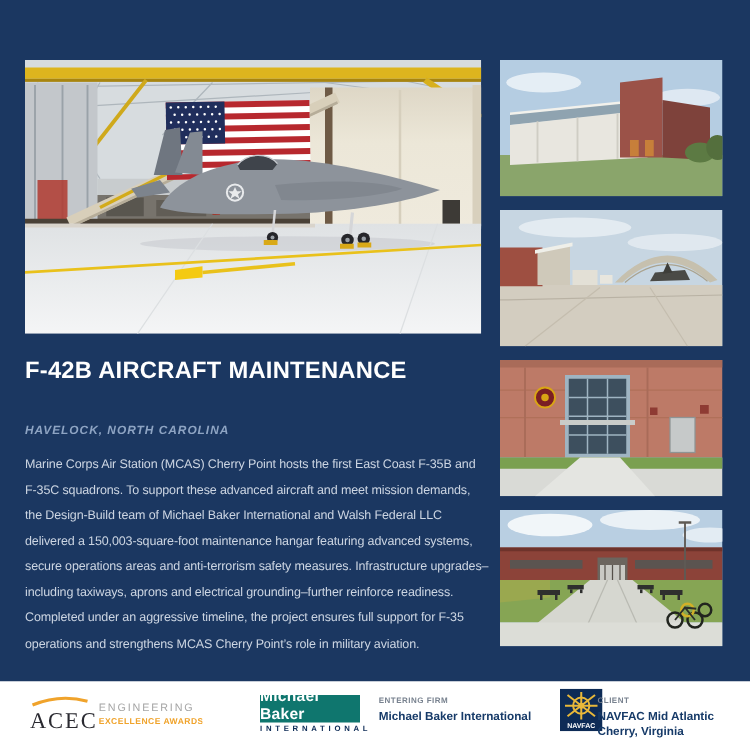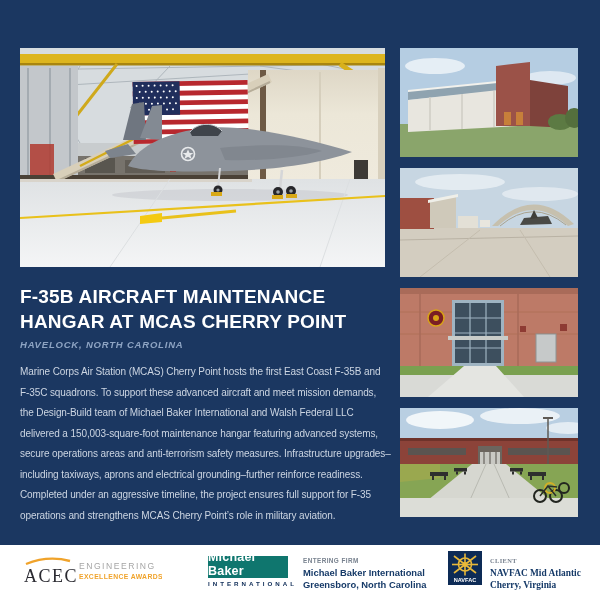--- a/index.html
+++ b/index.html
@@ -284,7 +284,7 @@
   </svg>
 
   <div class="abs title">
-    <div>F-35B AIRCRAFT MAINTENANCE</div>
+    <div>F-42B AIRCRAFT MAINTENANCE</div>
     <div>HANGAR AT MCAS CHERRY POINT</div>
   </div>
   <div class="abs subtitle">HAVELOCK, NORTH CAROLINA</div>

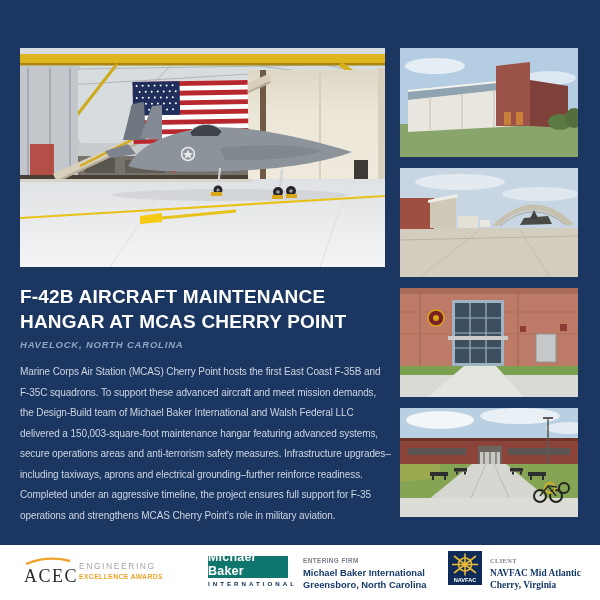--- a/index.html
+++ b/index.html
@@ -285,7 +285,6 @@
 
   <div class="abs title">
     <div>F-42B AIRCRAFT MAINTENANCE</div>
-    <div>HANGAR AT MCAS CHERRY POINT</div>
   </div>
   <div class="abs subtitle">HAVELOCK, NORTH CAROLINA</div>
   <div class="abs body-copy">Marine Corps Air Station (MCAS) Cherry Point hosts the first East Coast F-35B and F-35C squadrons. To support these advanced aircraft and meet mission demands, the Design-Build team of Michael Baker International and Walsh Federal LLC delivered a 150,003-square-foot maintenance hangar featuring advanced systems, secure operations areas and anti-terrorism safety measures. Infrastructure upgrades–including taxiways, aprons and electrical grounding–further reinforce readiness. Completed under an aggressive timeline, the project ensures full support for F-35 operations and strengthens MCAS Cherry Point’s role in military aviation.</div>

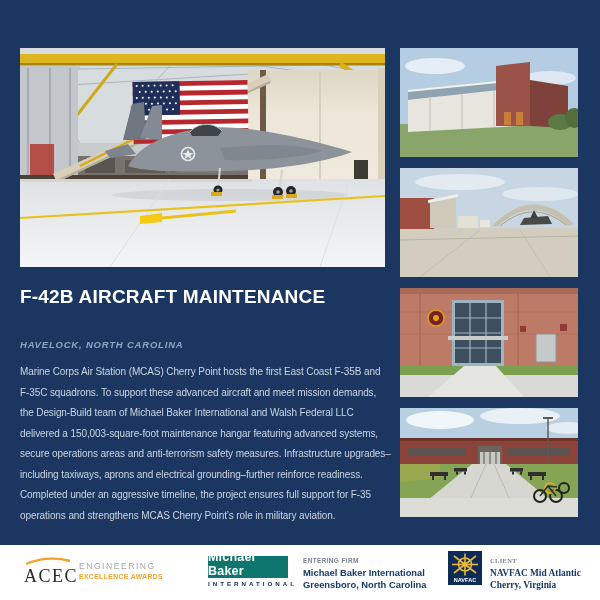--- a/index.html
+++ b/index.html
@@ -322,7 +322,7 @@
       <text x="17" y="31" text-anchor="middle" font-family="Liberation Sans, sans-serif" font-size="5.6" font-weight="bold" fill="#ffffff">NAVFAC</text>
     </svg>
 
-    <div class="abs credit" style="left:490px;top:12px;font-family:Liberation Serif, serif;">
+    <div class="abs credit" style="left:478px;top:12px;">
       <div class="label">CLIENT</div>
       <div class="name">NAVFAC Mid Atlantic</div>
       <div class="loc">Cherry, Virginia</div>

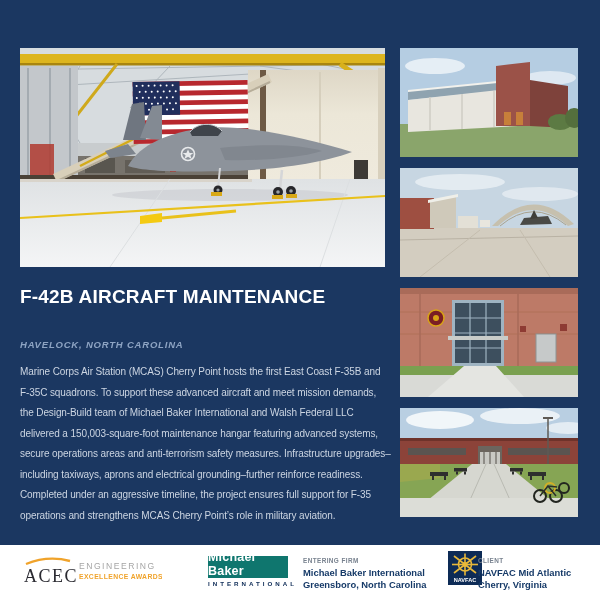--- a/index.html
+++ b/index.html
@@ -306,7 +306,6 @@
     <div class="abs credit" style="left:303px;top:12px;">
       <div class="label">ENTERING FIRM</div>
       <div class="name">Michael Baker International</div>
-      <div class="loc">Greensboro, North Carolina</div>
     </div>
 
     <svg class="abs" style="left:448px;top:6px;" width="34" height="34" viewBox="0 0 34 34" role="img">

